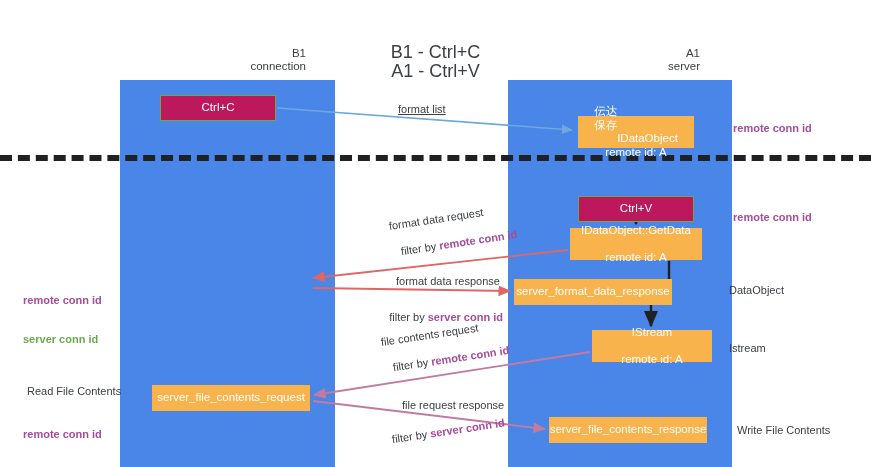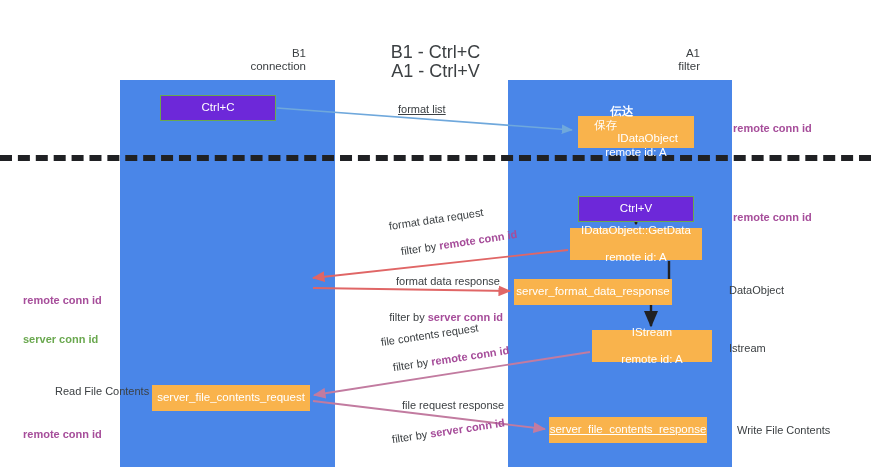--- a/index.html
+++ b/index.html
@@ -101,7 +101,7 @@
   <div class="lane-head" id="head-b1">B1
 connection</div>
   <div class="lane-head" id="head-a1">A1
-filter</div>
+server</div>
 
   <svg class="wires">
     <defs>

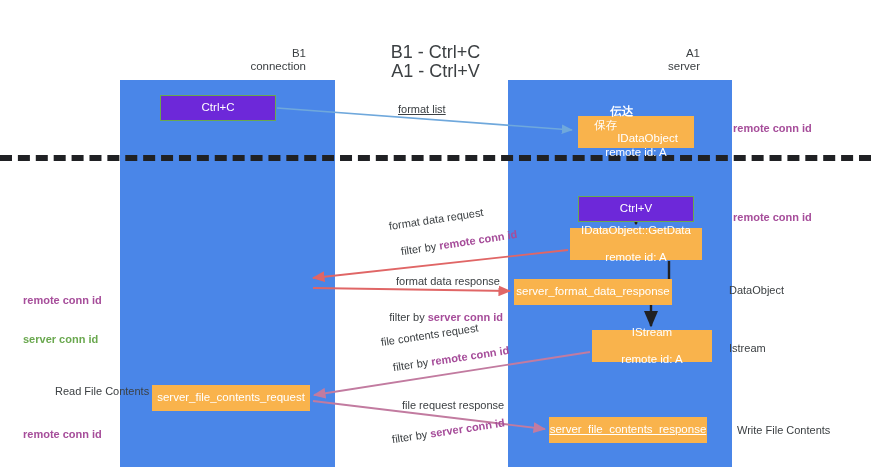--- a/index.html
+++ b/index.html
@@ -42,7 +42,7 @@
     text-align:center;color:#ffffff;font-size:11.5px;line-height:13.5px;
     white-space:pre-line;padding:2px 4px;
   }
-  .green{background:#6d28d9;border:1px solid #6aa84f;}
+  .green{background:#be185d;border:1px solid #6aa84f;}
   .orange{background:#f9b34c;}
 
   #n-ctrlc{left:160px;top:95px;width:116px;height:26px;}

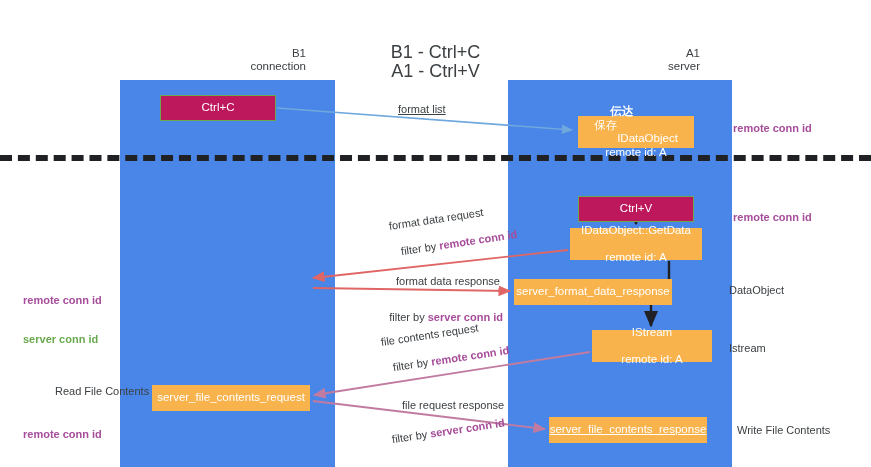--- a/index.html
+++ b/index.html
@@ -56,7 +56,7 @@
   #n-sfcresp{left:549px;top:417px;width:158px;height:26px;text-decoration:underline;}
 
   .ovl{position:relative;display:inline-block;}
-  .ovl .u{position:absolute;left:16px;top:0;white-space:nowrap;font-weight:bold;}
+  .ovl .u{position:absolute;left:0;top:0;white-space:nowrap;}
 
   
   .lbl{position:absolute;font-size:11px;line-height:13px;white-space:pre;}

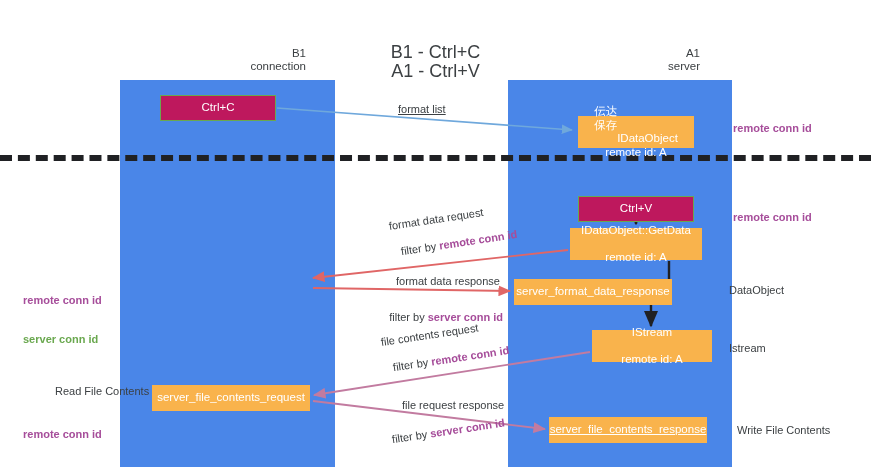--- a/index.html
+++ b/index.html
@@ -71,7 +71,7 @@
   #t-dataobject{left:729px;top:236px;margin-top:48px;}
   #t-istream-r{left:729px;top:342px;}
   #t-write{left:737px;top:424px;}
-  #t-readfile{left:27px;top:385px;margin-left:28px;}
+  #t-readfile{left:27px;top:385px;}
   #t-left-ids-1{left:23px;top:268px;}
   #t-left-ids-2{left:23px;top:402px;}
 

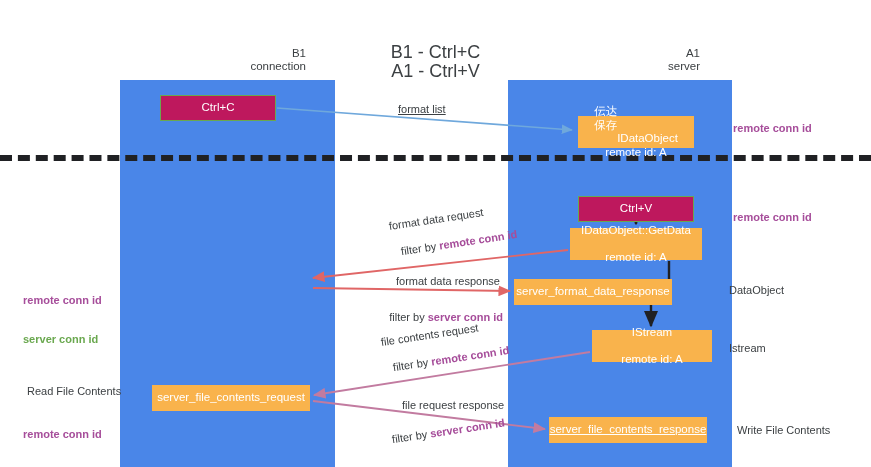--- a/index.html
+++ b/index.html
@@ -53,7 +53,7 @@
   #n-sfdreq{left:152px;top:268px;width:158px;height:26px;}
   #n-sfdresp{left:514px;top:279px;width:158px;height:26px;}
   #n-sfcreq{left:152px;top:385px;width:158px;height:26px;}
-  #n-sfcresp{left:549px;top:417px;width:158px;height:26px;text-decoration:underline;}
+  #n-sfcresp{left:549px;top:417px;width:158px;height:26px;}
 
   .ovl{position:relative;display:inline-block;}
   .ovl .u{position:absolute;left:0;top:0;white-space:nowrap;}

